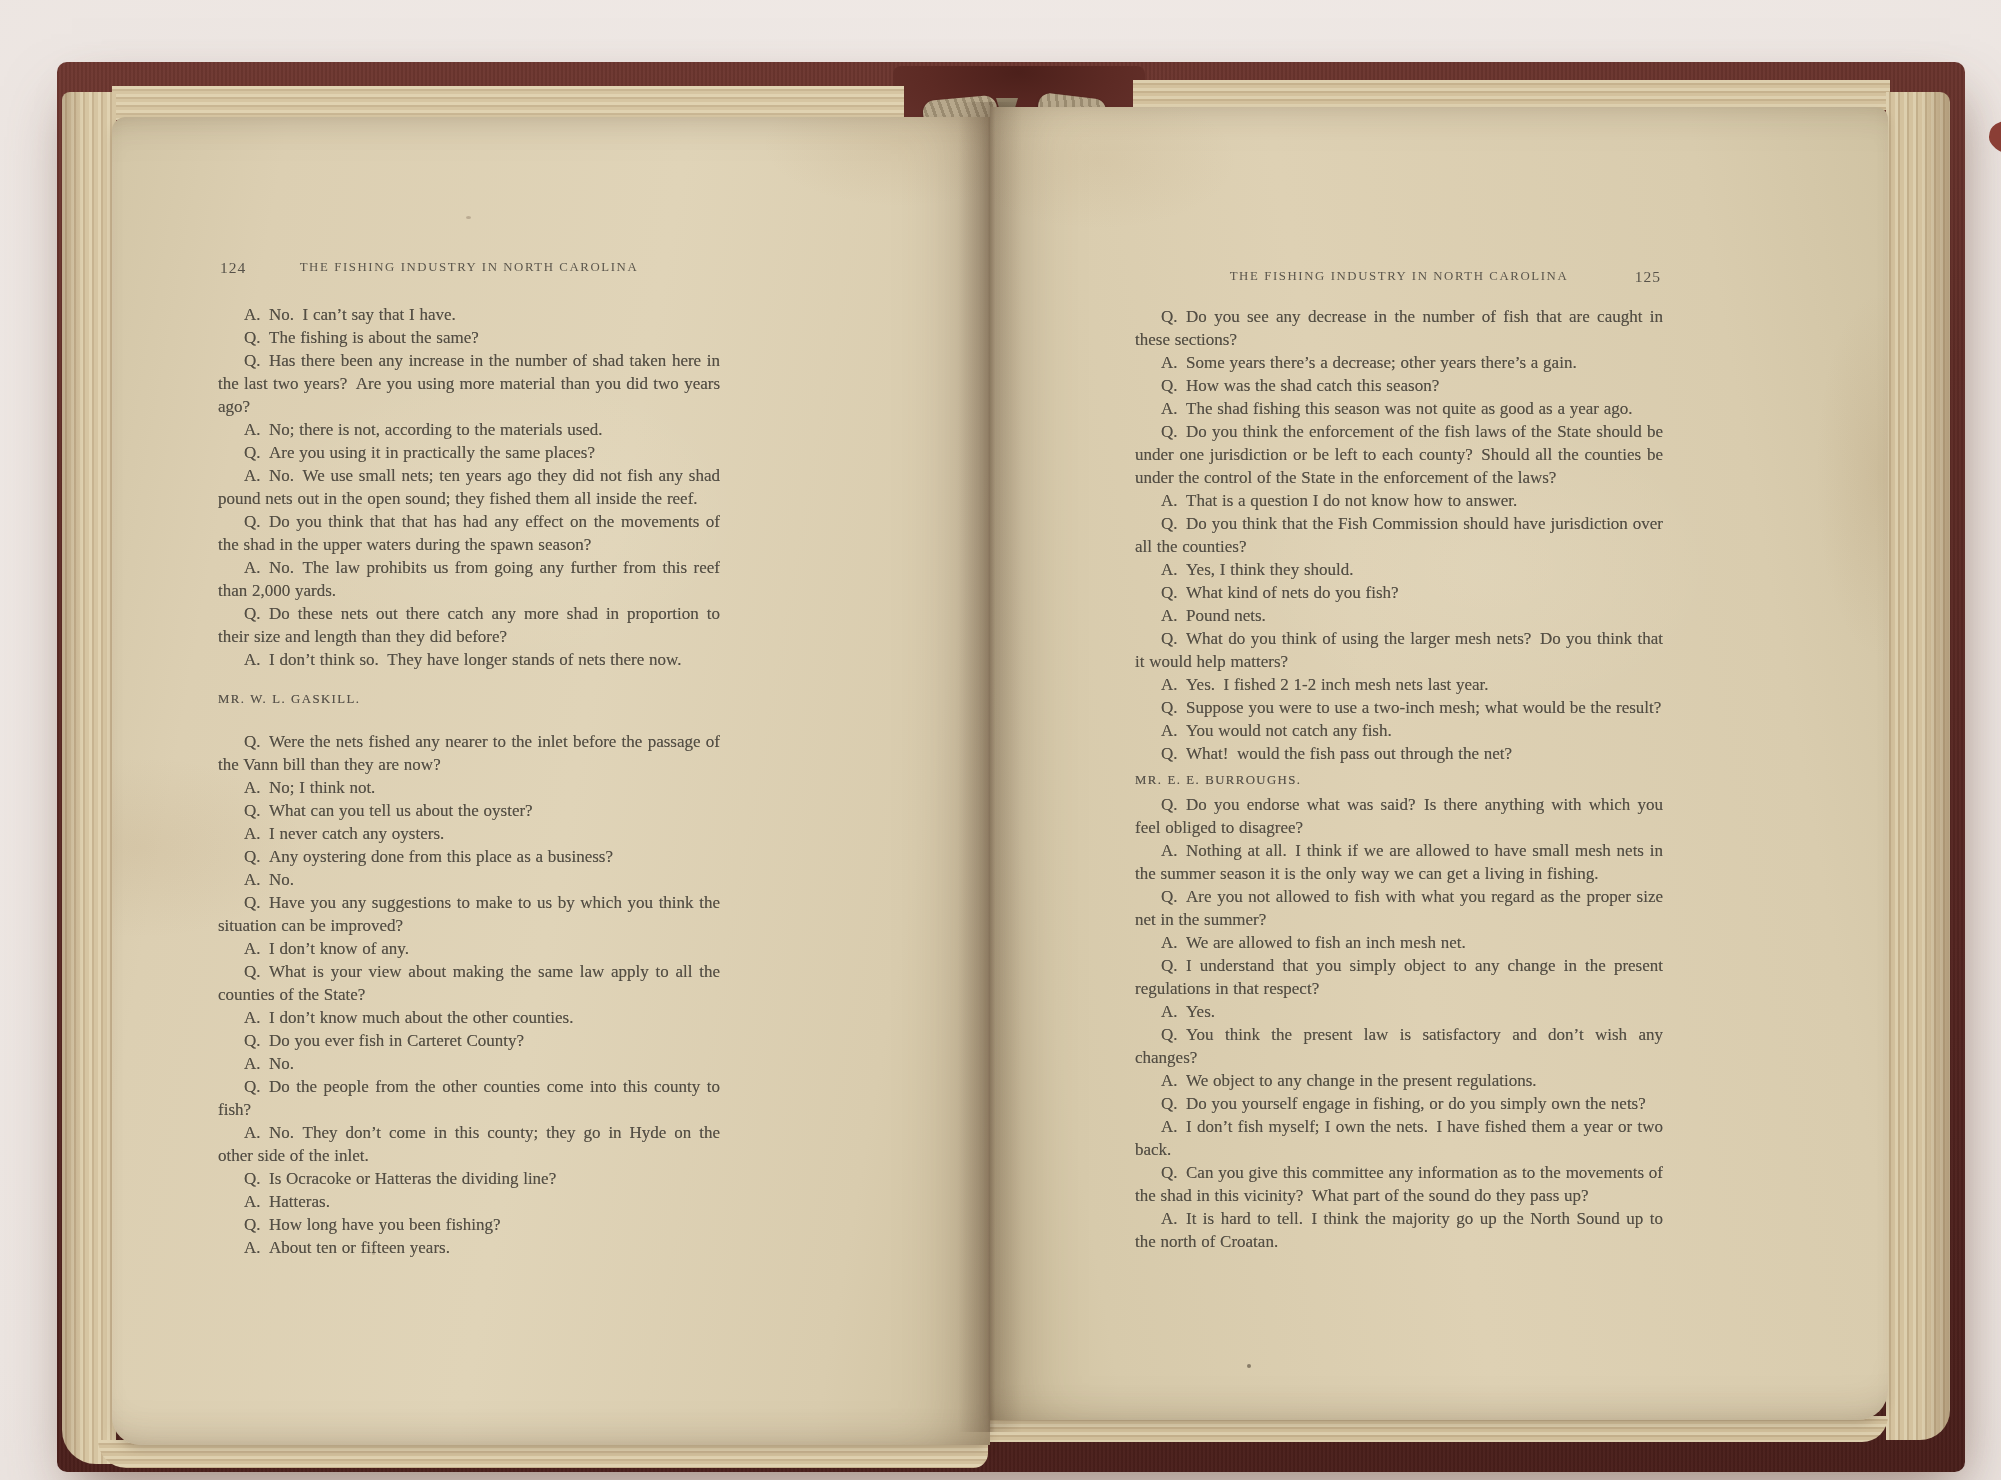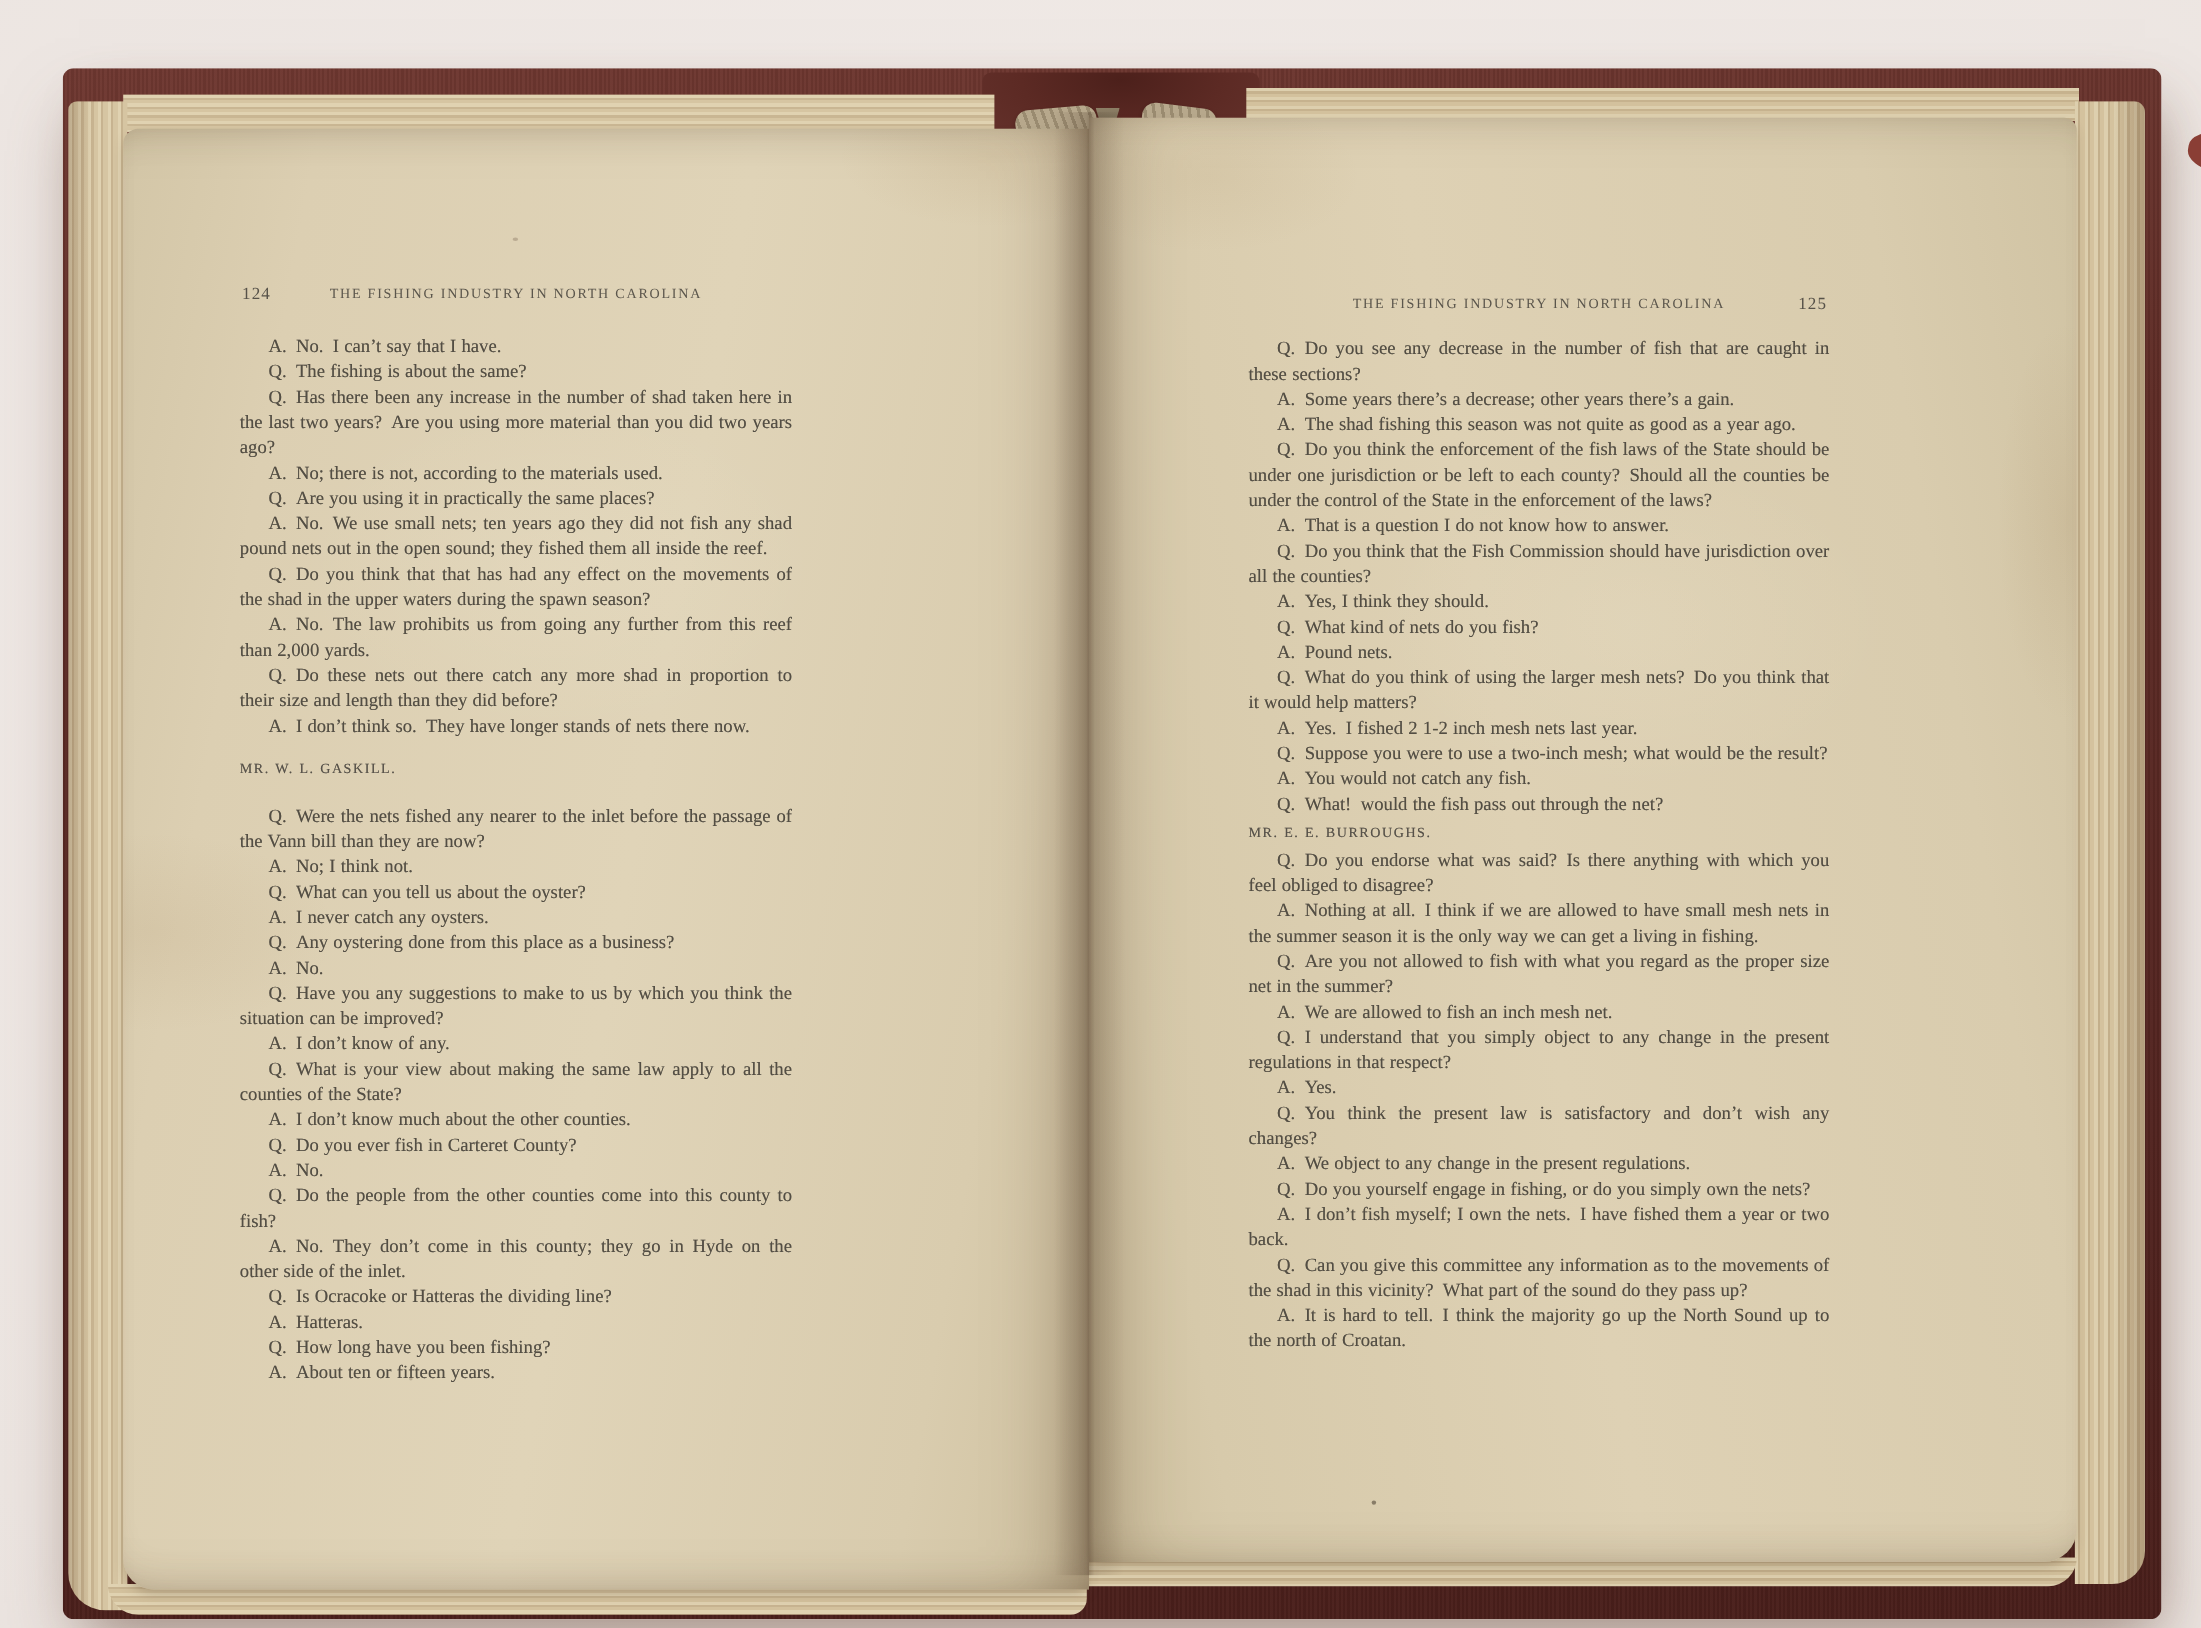--- a/index.html
+++ b/index.html
@@ -170,6 +170,7 @@
       <div class="page-body">
           <p class="para">Q. Do you see any decrease in the number of fish that are caught in these sections?</p>
           <p class="para">A. Some years there’s a decrease; other years there’s a gain.</p>
+          <p class="para">Q. How was the shad catch this season?</p>
           <p class="para">A. The shad fishing this season was not quite as good as a year ago.</p>
           <p class="para">Q. Do you think the enforcement of the fish laws of the State should be under one jurisdiction or be left to each county? Should all the counties be under the control of the State in the enforcement of the laws?</p>
           <p class="para">A. That is a question I do not know how to answer.</p>

